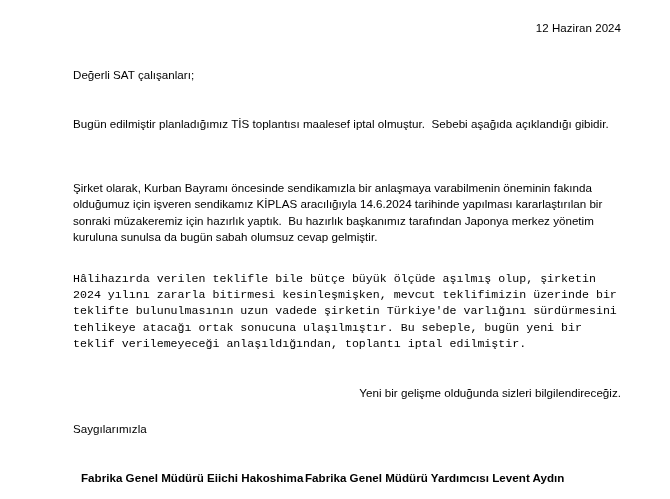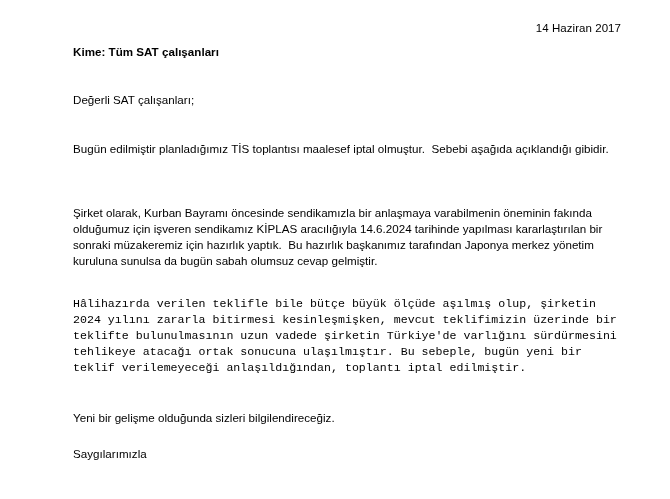--- a/index.html
+++ b/index.html
@@ -101,7 +101,7 @@
 <div class="page">
   <div class="doc-body">
 
-    <div class="date-line">14 Haziran 2017</div>
+    <div class="date-line">12 Haziran 2024</div>
 
     <div class="meta-block">
       <div class="meta-line">Kime: Tüm SAT çalışanları</div>

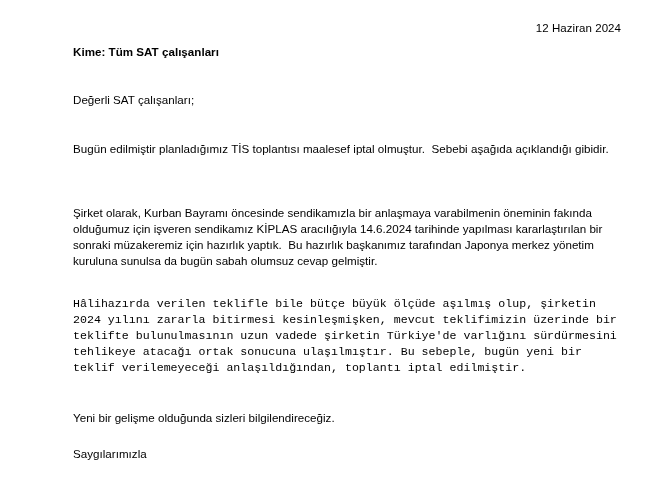--- a/index.html
+++ b/index.html
@@ -104,7 +104,6 @@
     <div class="date-line">12 Haziran 2024</div>
 
     <div class="meta-block">
-      <div class="meta-line">Kime: Tüm SAT çalışanları</div>
     </div>
 
     <div class="salutation">Değerli SAT çalışanları;</div>

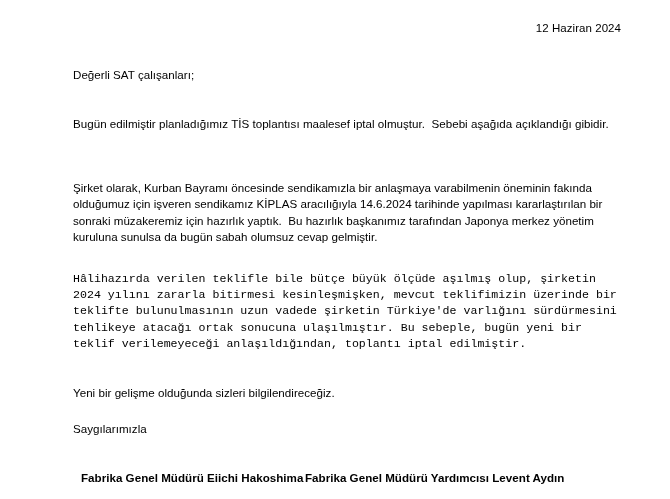--- a/index.html
+++ b/index.html
@@ -66,6 +66,7 @@
     line-height: 15px;
     margin-top: 33px;
     letter-spacing: 0.02px;
+    text-align: right;
   }
   .regards {
     font-size: 11.6px;

